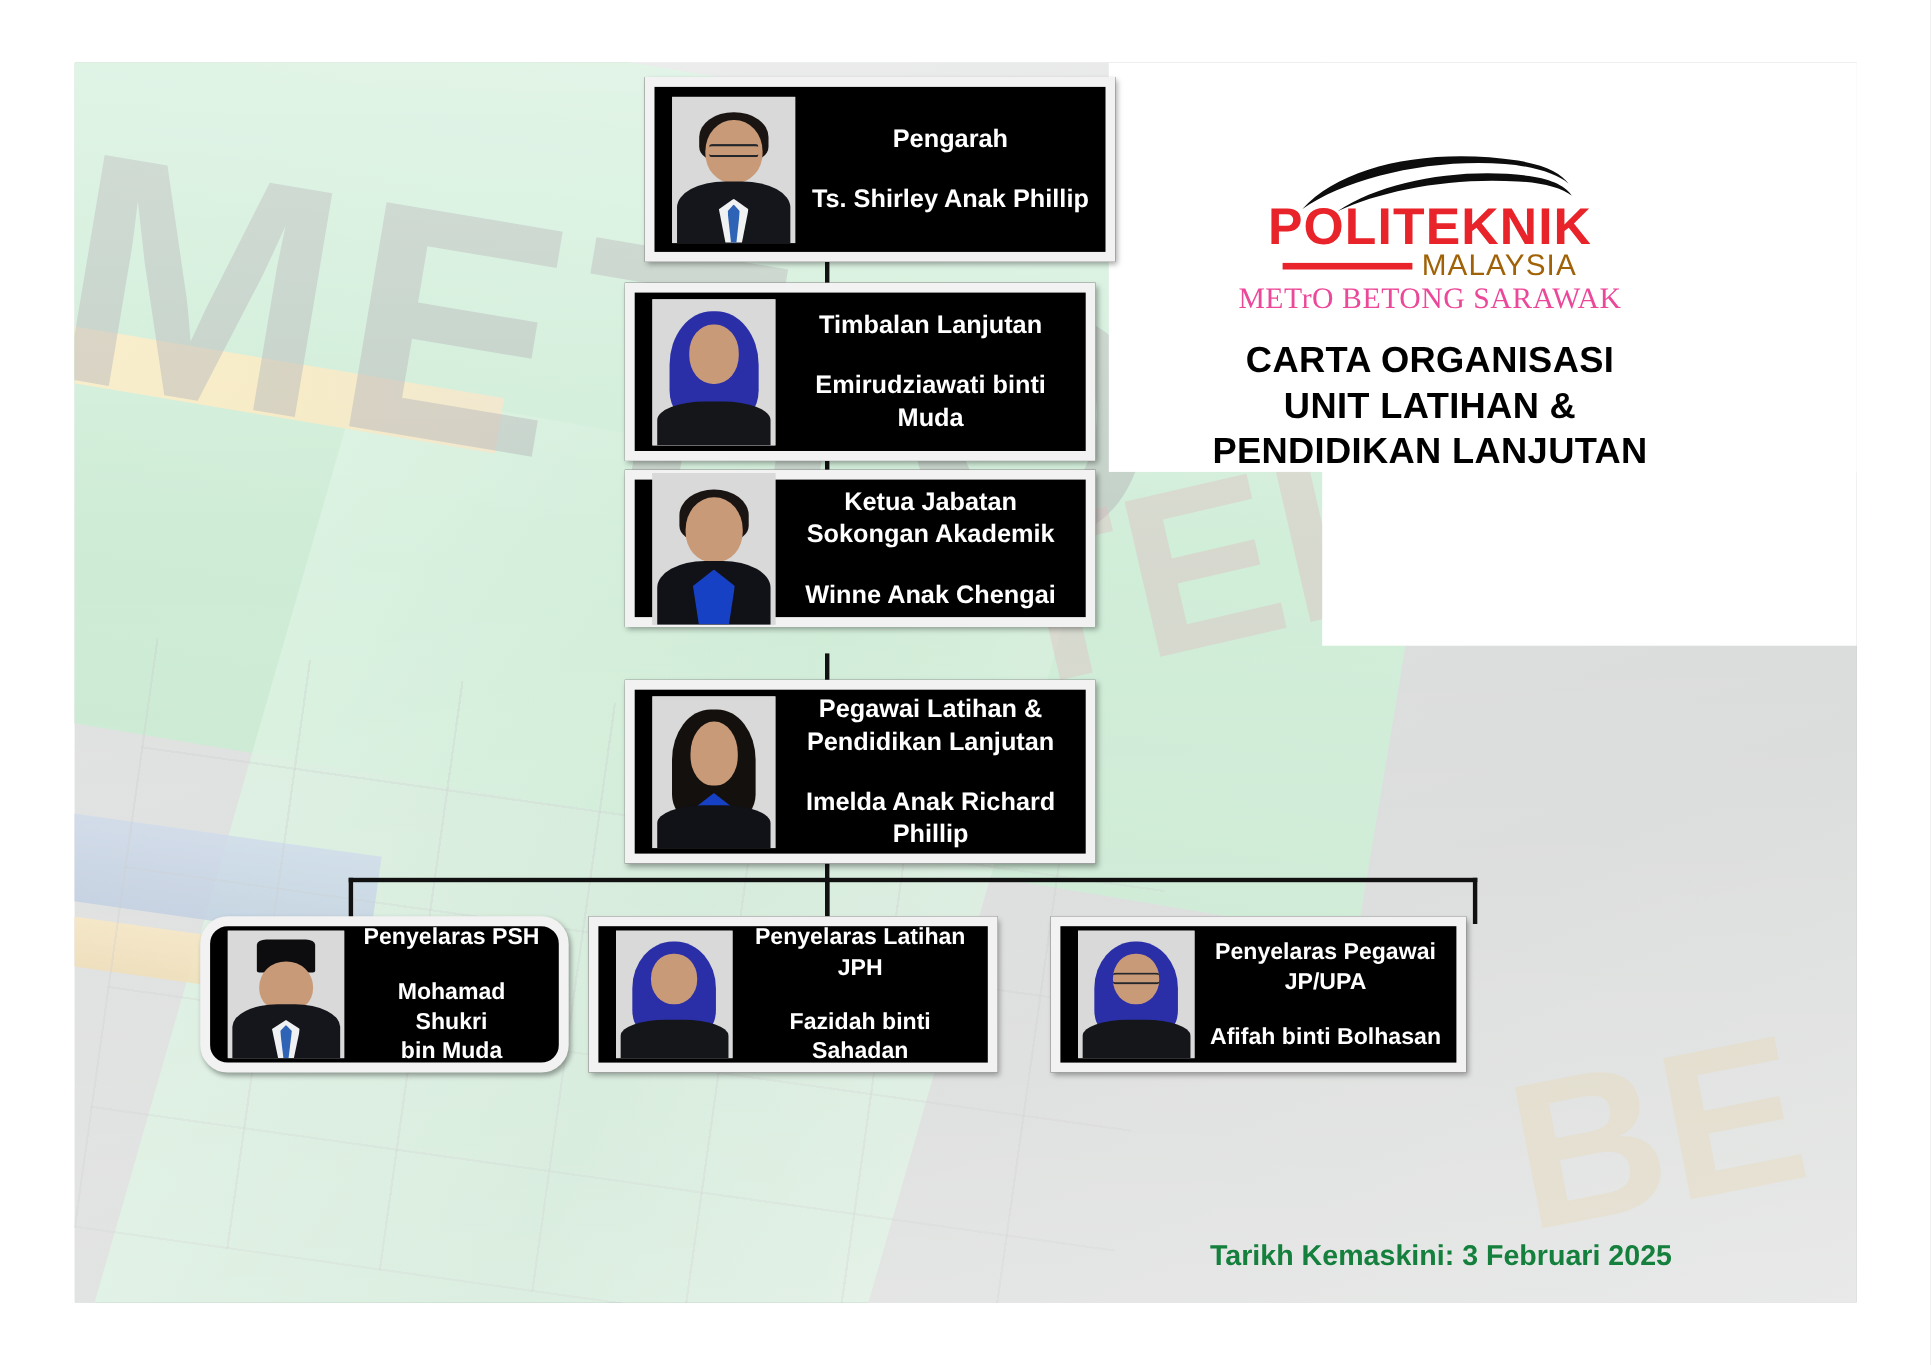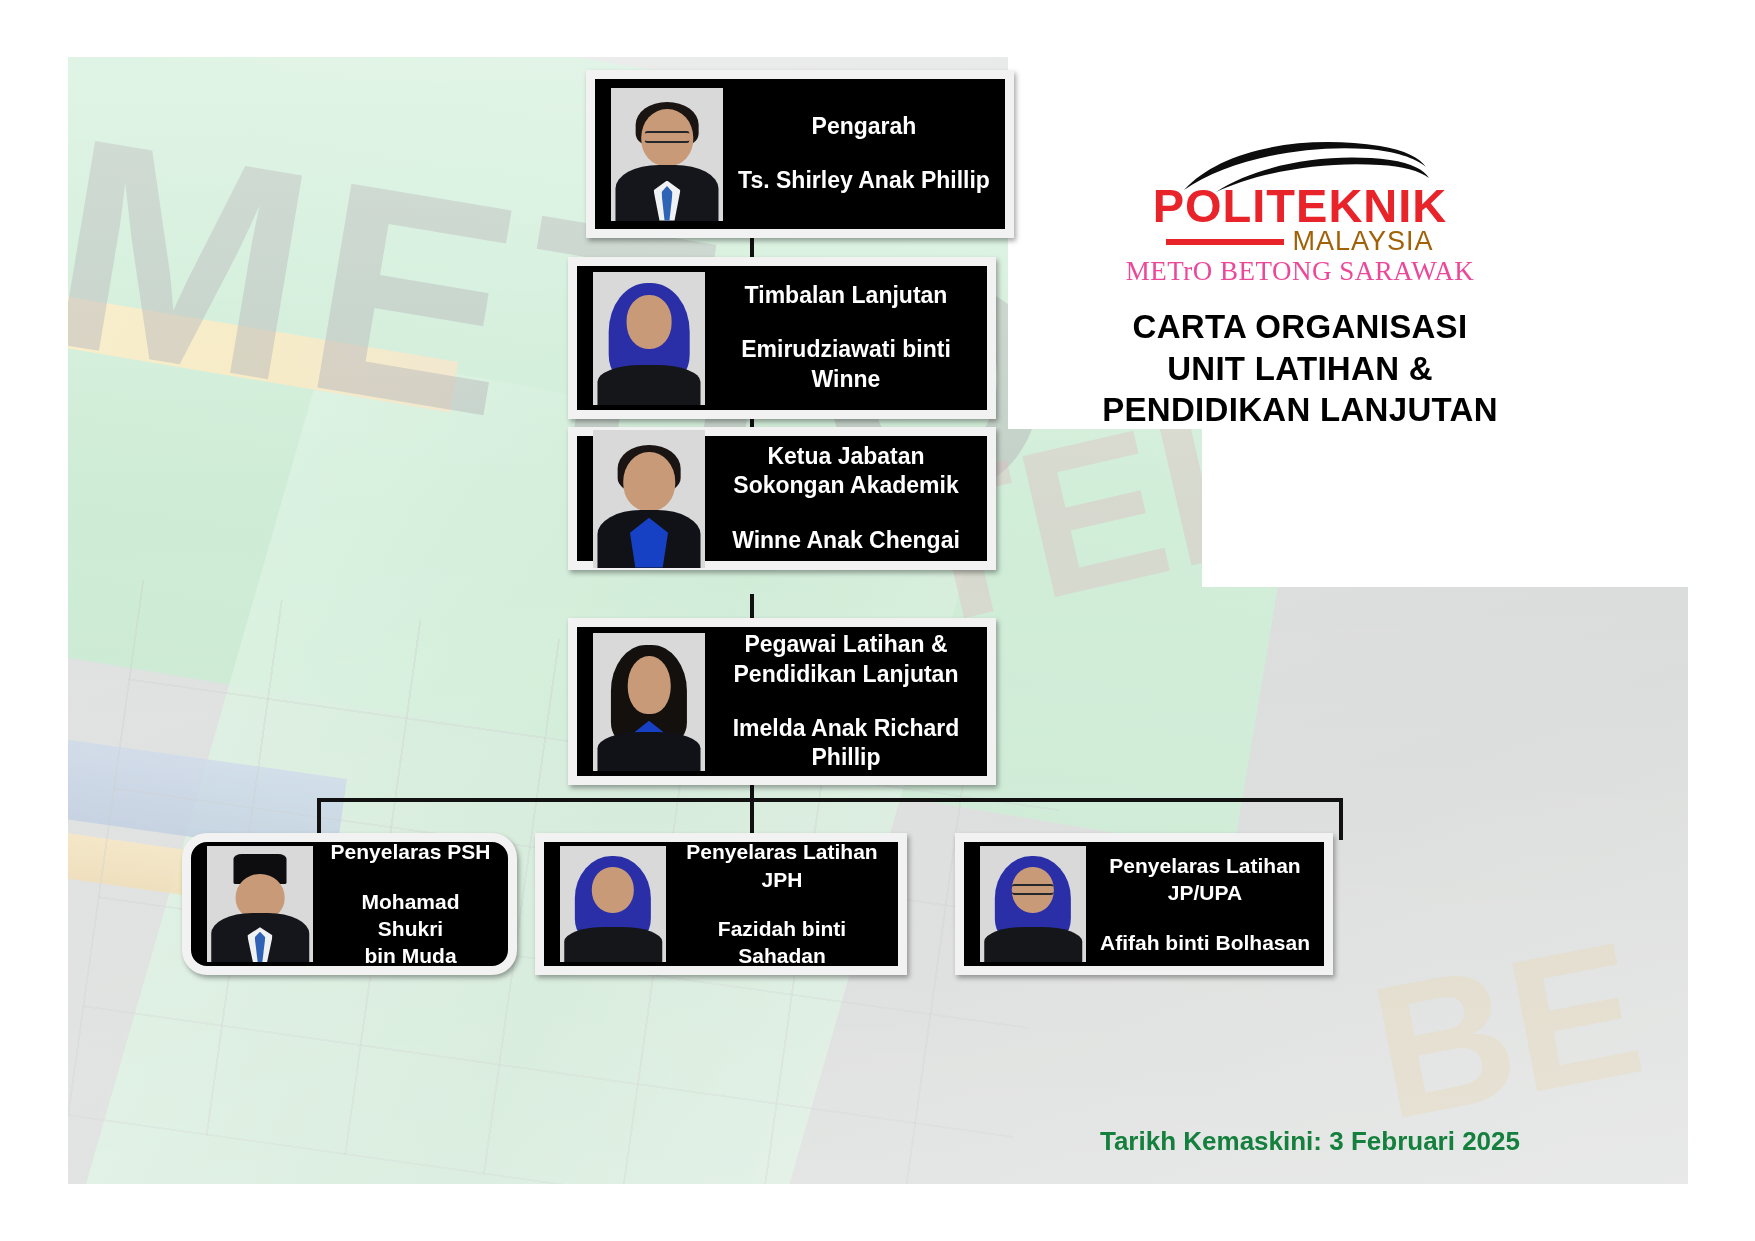--- a/index.html
+++ b/index.html
@@ -416,7 +416,7 @@
   </div>
   <div class="text">
     <span class="role">Timbalan Lanjutan</span>
-    <span class="person">Emirudziawati binti Winne</span>
+    <span class="person">Emirudziawati binti Muda</span>
   </div>
 </div>
 

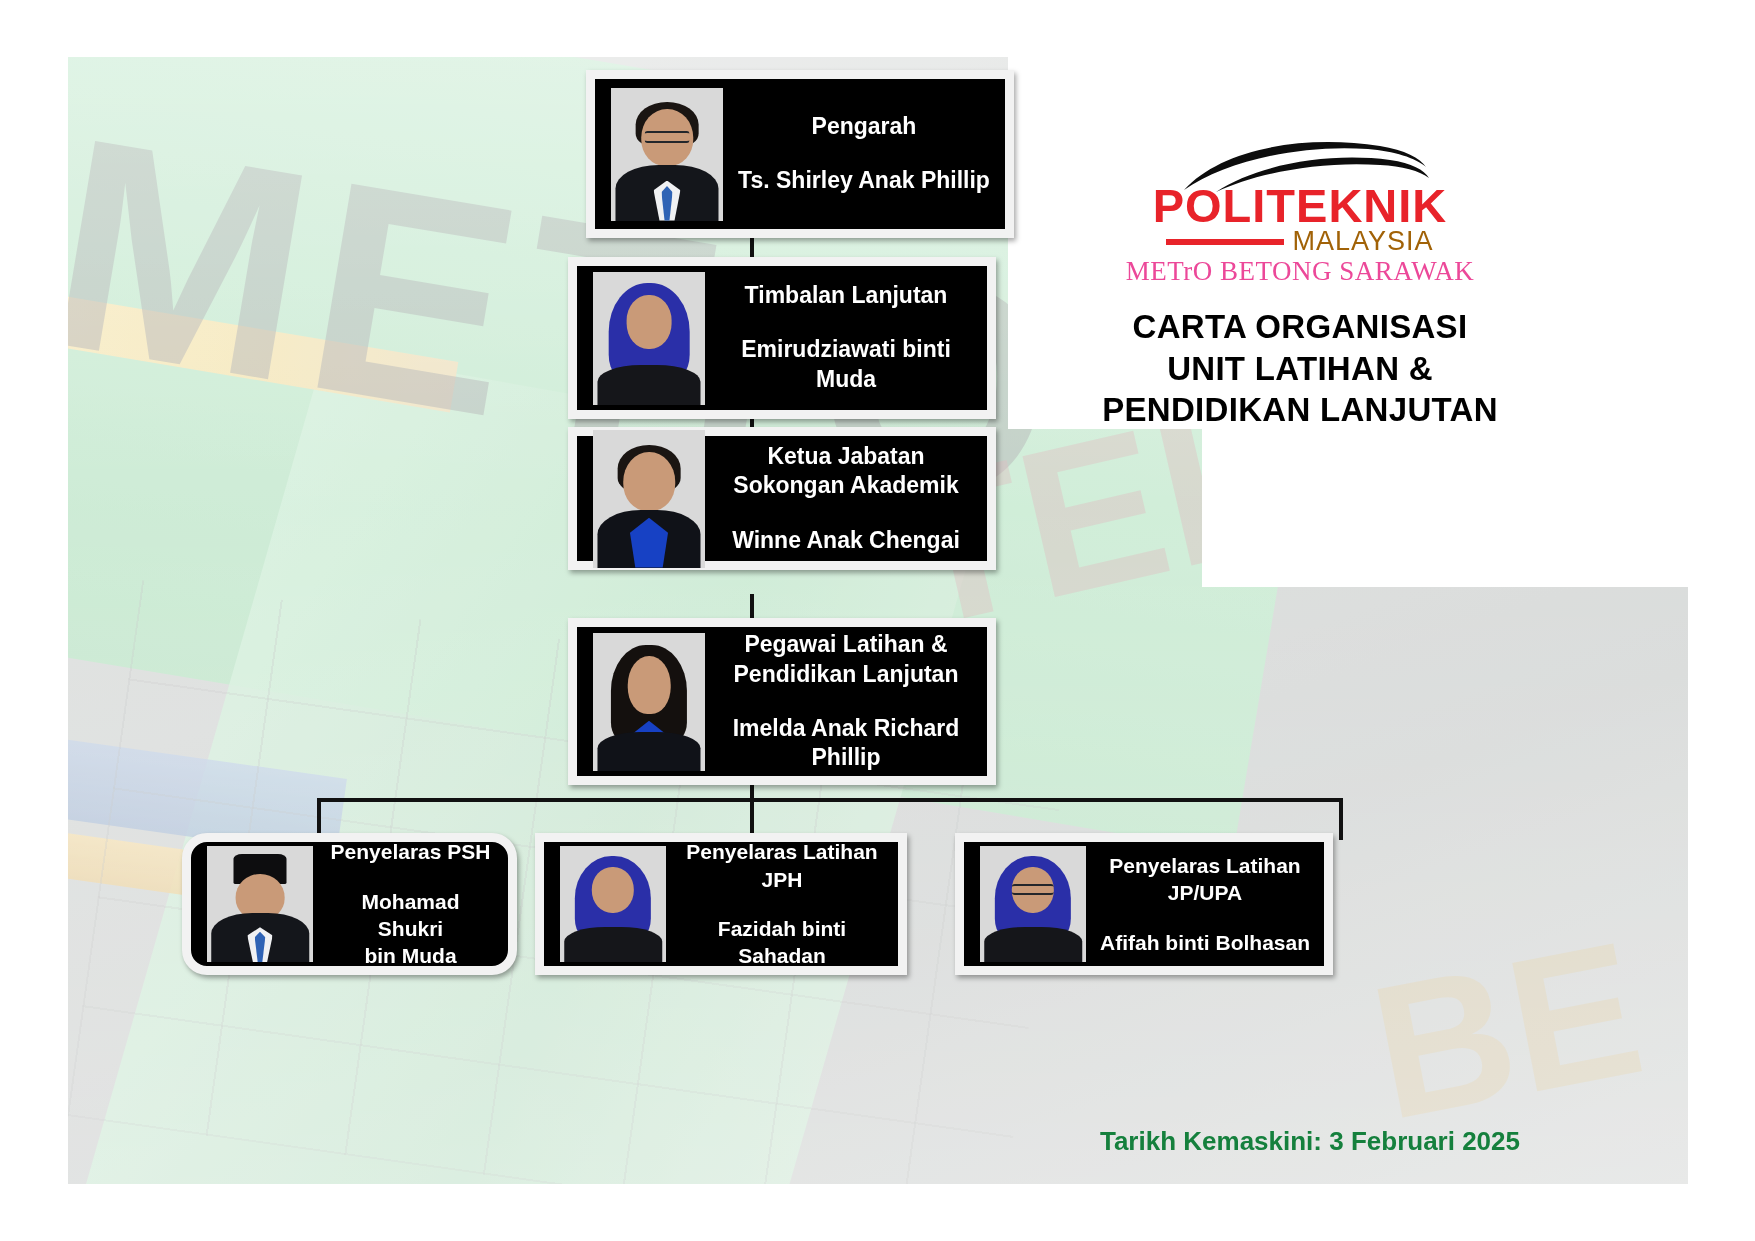--- a/index.html
+++ b/index.html
@@ -493,7 +493,7 @@
     </div>
   </div>
   <div class="text">
-    <span class="role">Penyelaras Latihan</span>
+    <span class="role">Penyelaras Pegawai</span>
     <span class="role">JP/UPA</span>
     <span class="person">Afifah binti Bolhasan</span>
   </div>

